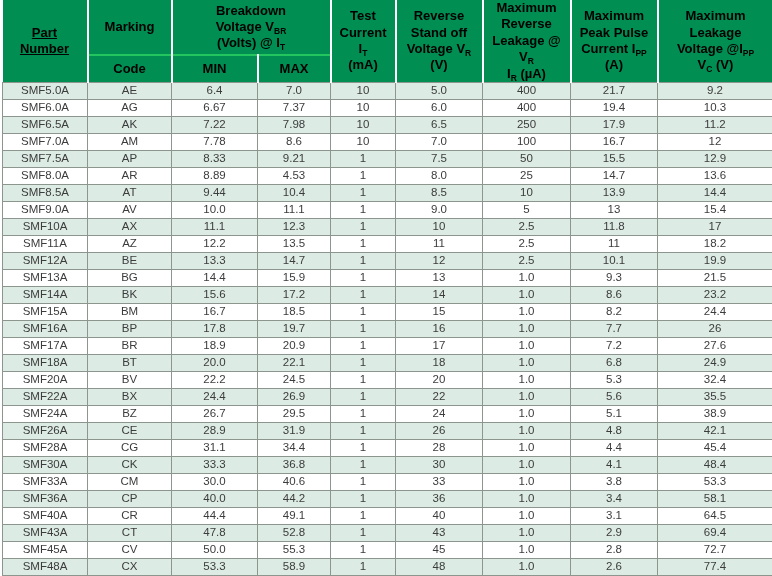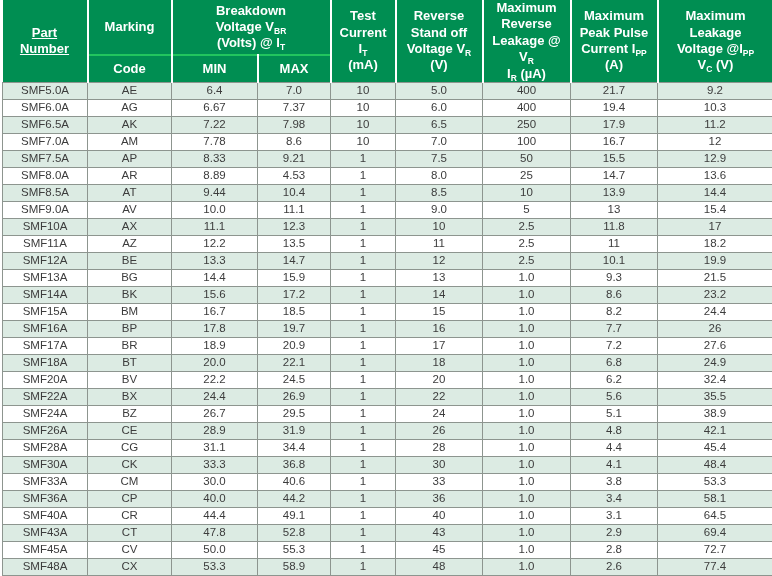--- a/index.html
+++ b/index.html
@@ -28,7 +28,7 @@
   col.c-vc{width:115px}
 
   thead th{
-    background:var(--green);color:#ffffff;font-weight:bold;
+    background:var(--green);color:#000000;font-weight:bold;
     font-size:13px;line-height:1.26;letter-spacing:0;
     border:2px solid #fff;border-top:none;border-bottom:none;
     vertical-align:middle;text-align:center;padding:0;

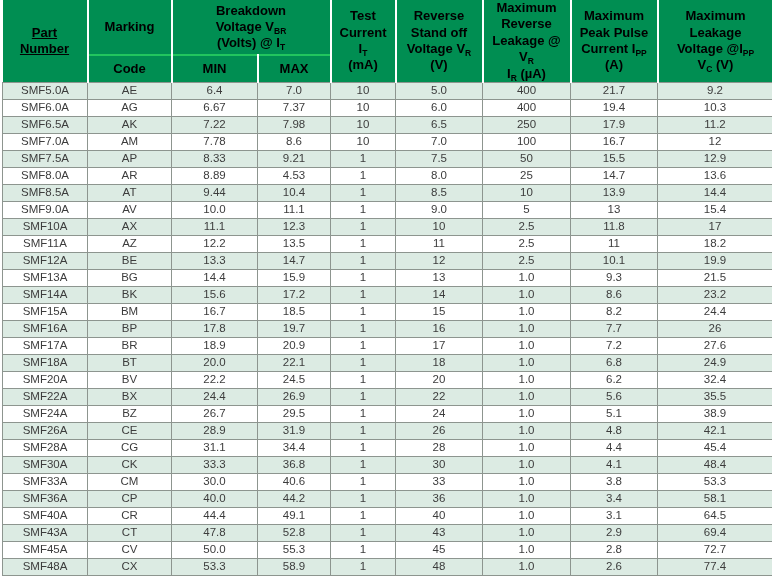--- a/index.html
+++ b/index.html
@@ -318,7 +318,7 @@
         <td>1</td>
         <td>20</td>
         <td>1.0</td>
-        <td>6.2</td>
+        <td>5.3</td>
         <td>32.4</td>
       </tr>
       <tr>

